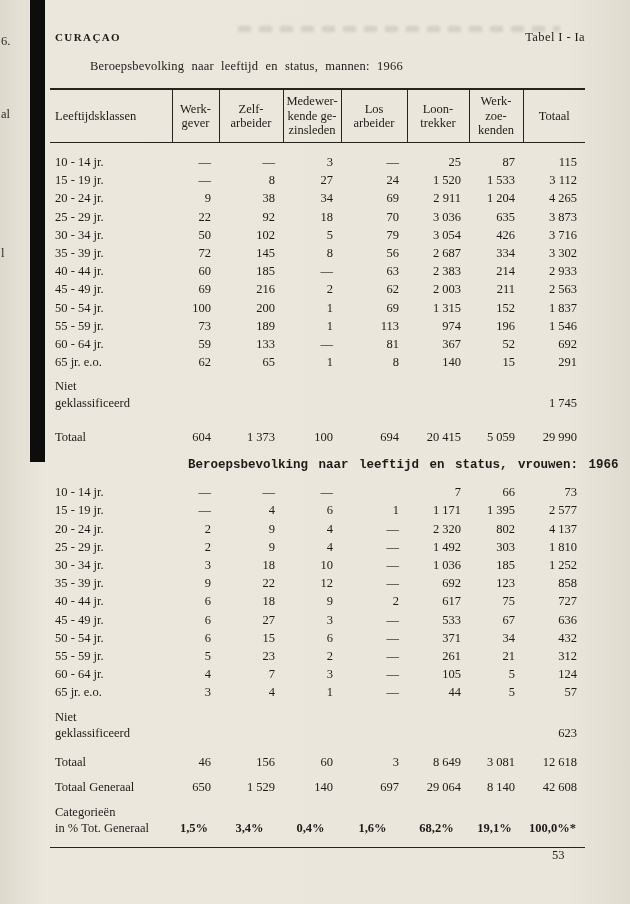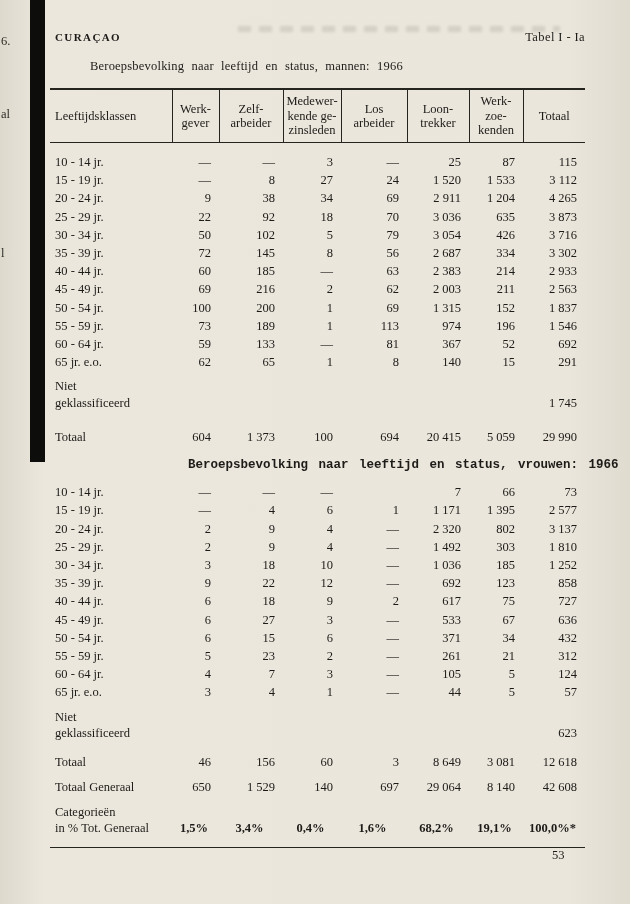--- a/index.html
+++ b/index.html
@@ -281,7 +281,7 @@
           <td>—</td>
           <td>2 320</td>
           <td>802</td>
-          <td>3 137</td>
+          <td>4 137</td>
         </tr>
         <tr>
           <th>25 - 29 jr.</th>

